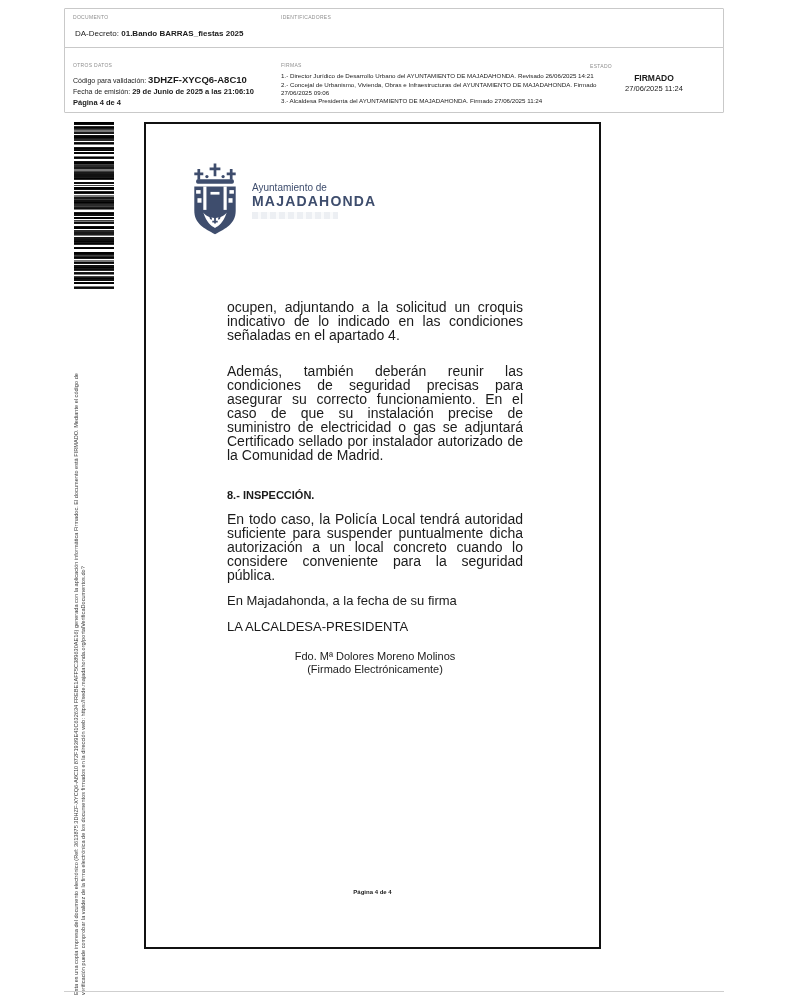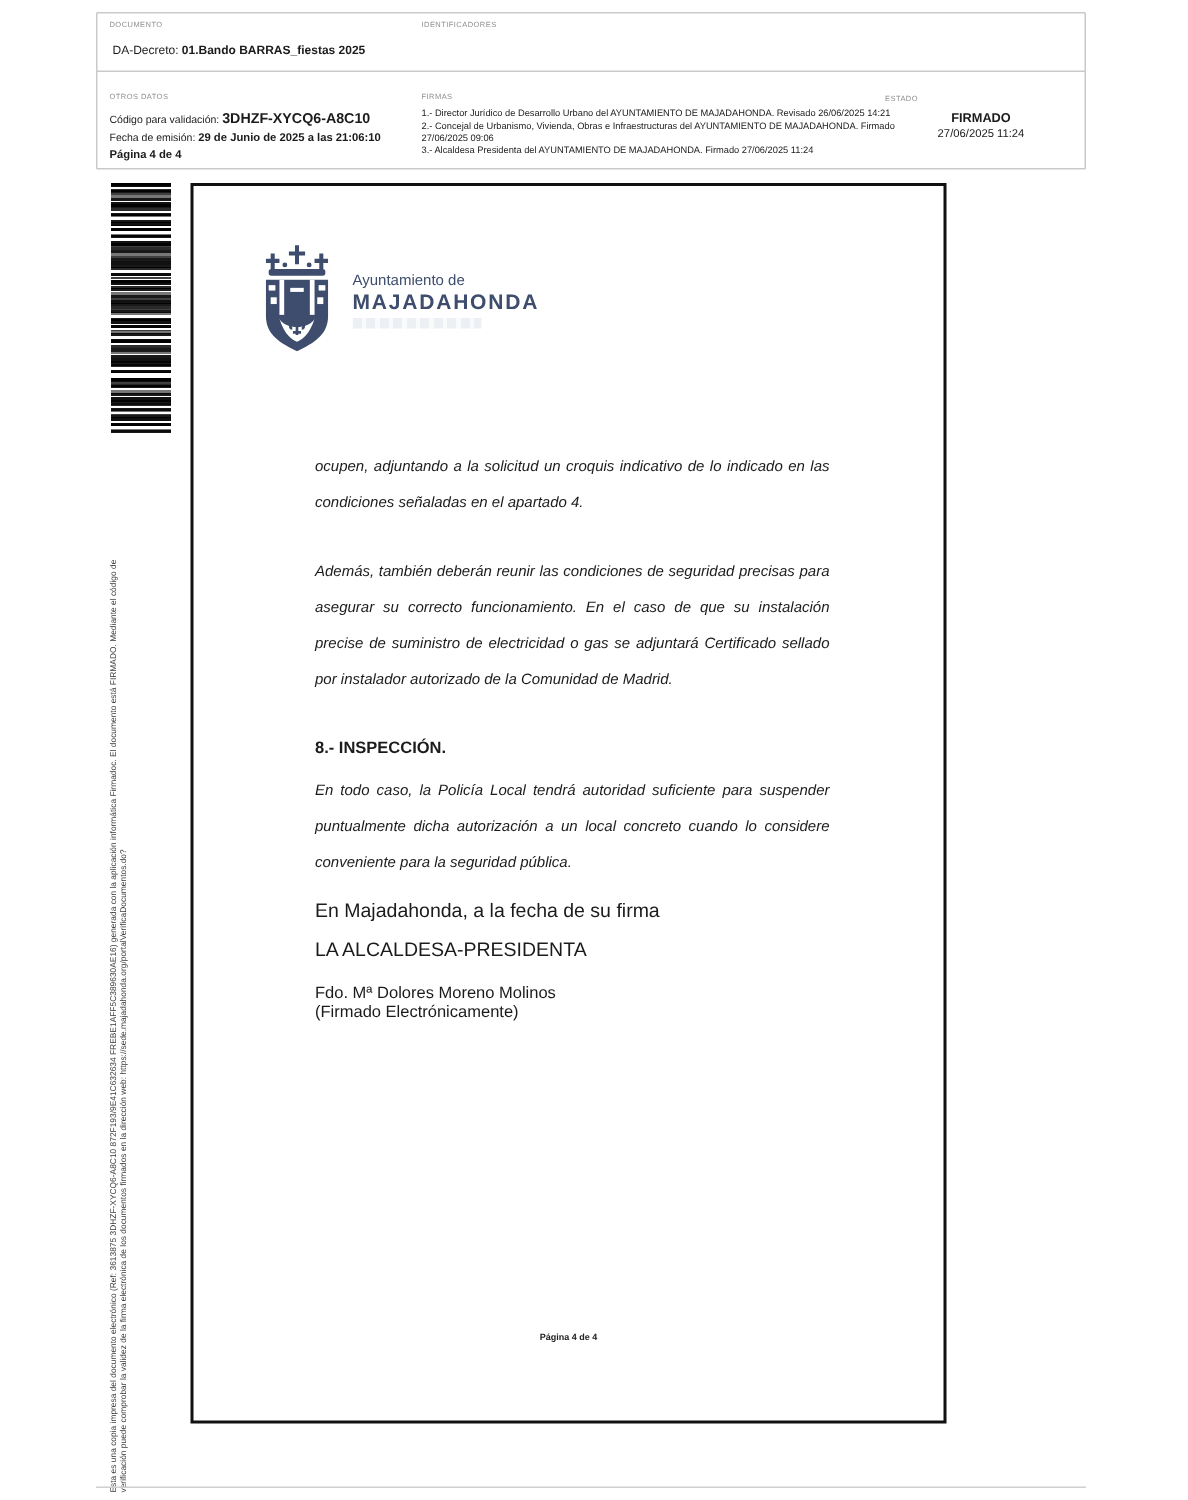--- a/index.html
+++ b/index.html
@@ -50,7 +50,7 @@
 
   
   #page-frame {
-    position:absolute; left:127px; top:122px; width:504px; height:827px;
+    position:absolute; left:144px; top:122px; width:457px; height:827px;
     border:2px solid #111; background:#fff;
   }
   #page-header { display:flex; align-items:center; margin:38px 30px 0 42px; }

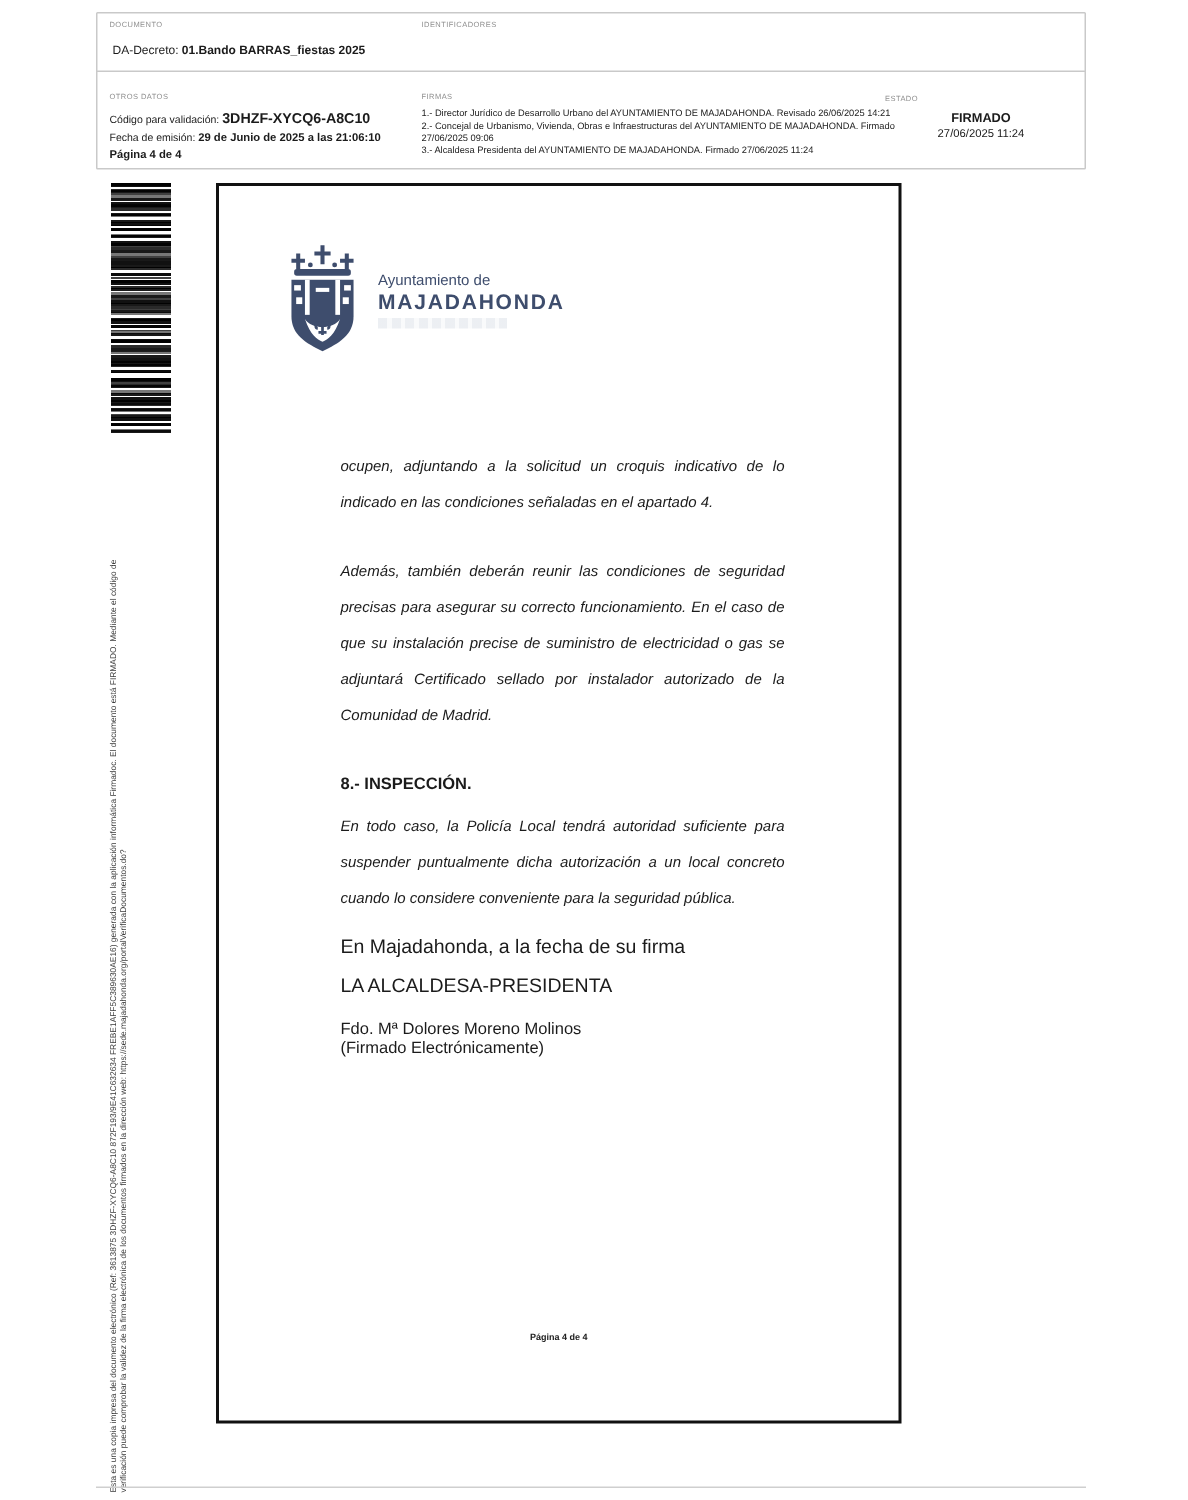--- a/index.html
+++ b/index.html
@@ -68,7 +68,7 @@
     color:#a0b2c9; text-shadow:0 0 .4px #8ea2bc;
   }
   #page-body { margin:62px 76px 0 81px; }
-  .para { font-size:10px; line-height:24px; text-align:justify; color:#1b1b1b;font-style:italic; }
+  .para { font-size:14px; line-height:14px; text-align:justify; color:#1b1b1b; }
   .gap { height:22px; }
   .bodyheading { font-size:11px; line-height:22px; font-weight:bold; }
   .centerline { font-size:13px; line-height:22px; }

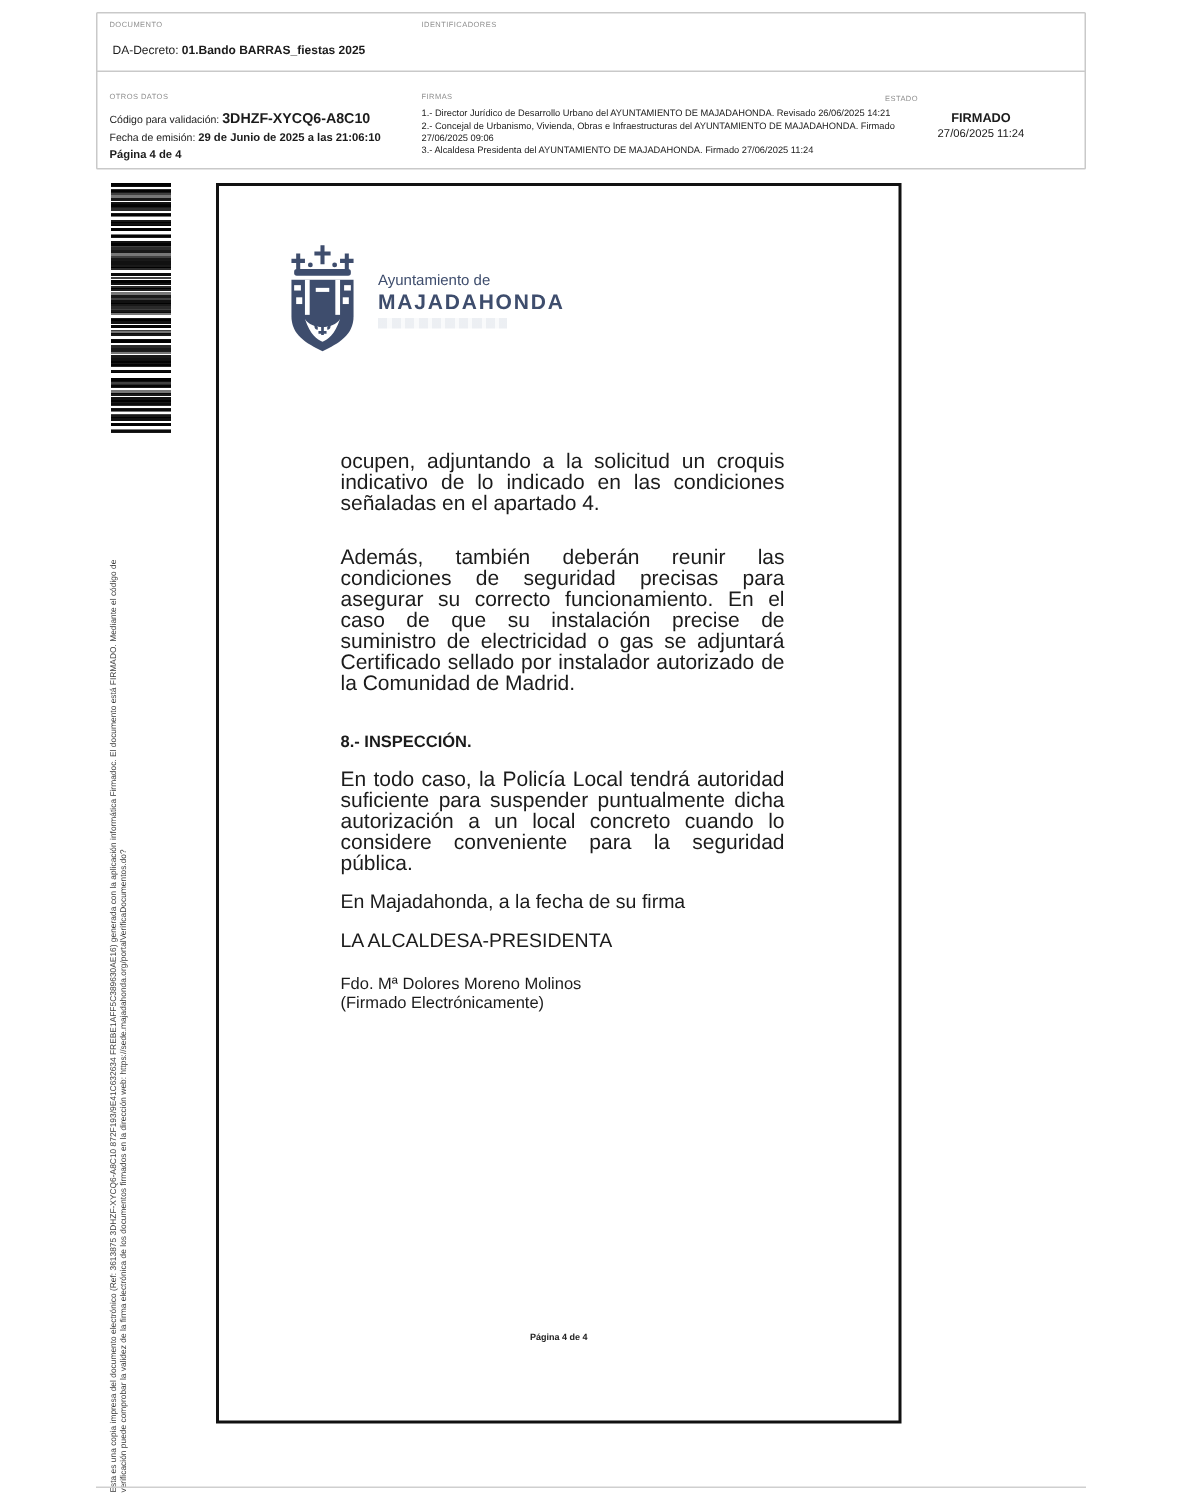--- a/index.html
+++ b/index.html
@@ -72,7 +72,7 @@
   .gap { height:22px; }
   .bodyheading { font-size:11px; line-height:22px; font-weight:bold; }
   .centerline { font-size:13px; line-height:22px; }
-  #sig-block { font-size:11px; line-height:13px; }
+  #sig-block { text-align:center; font-size:11px; line-height:13px; }
   #page-footer {
     position:absolute; left:0; right:0; bottom:52px; text-align:center;
     font-size:6px; font-weight:bold; color:#222;

